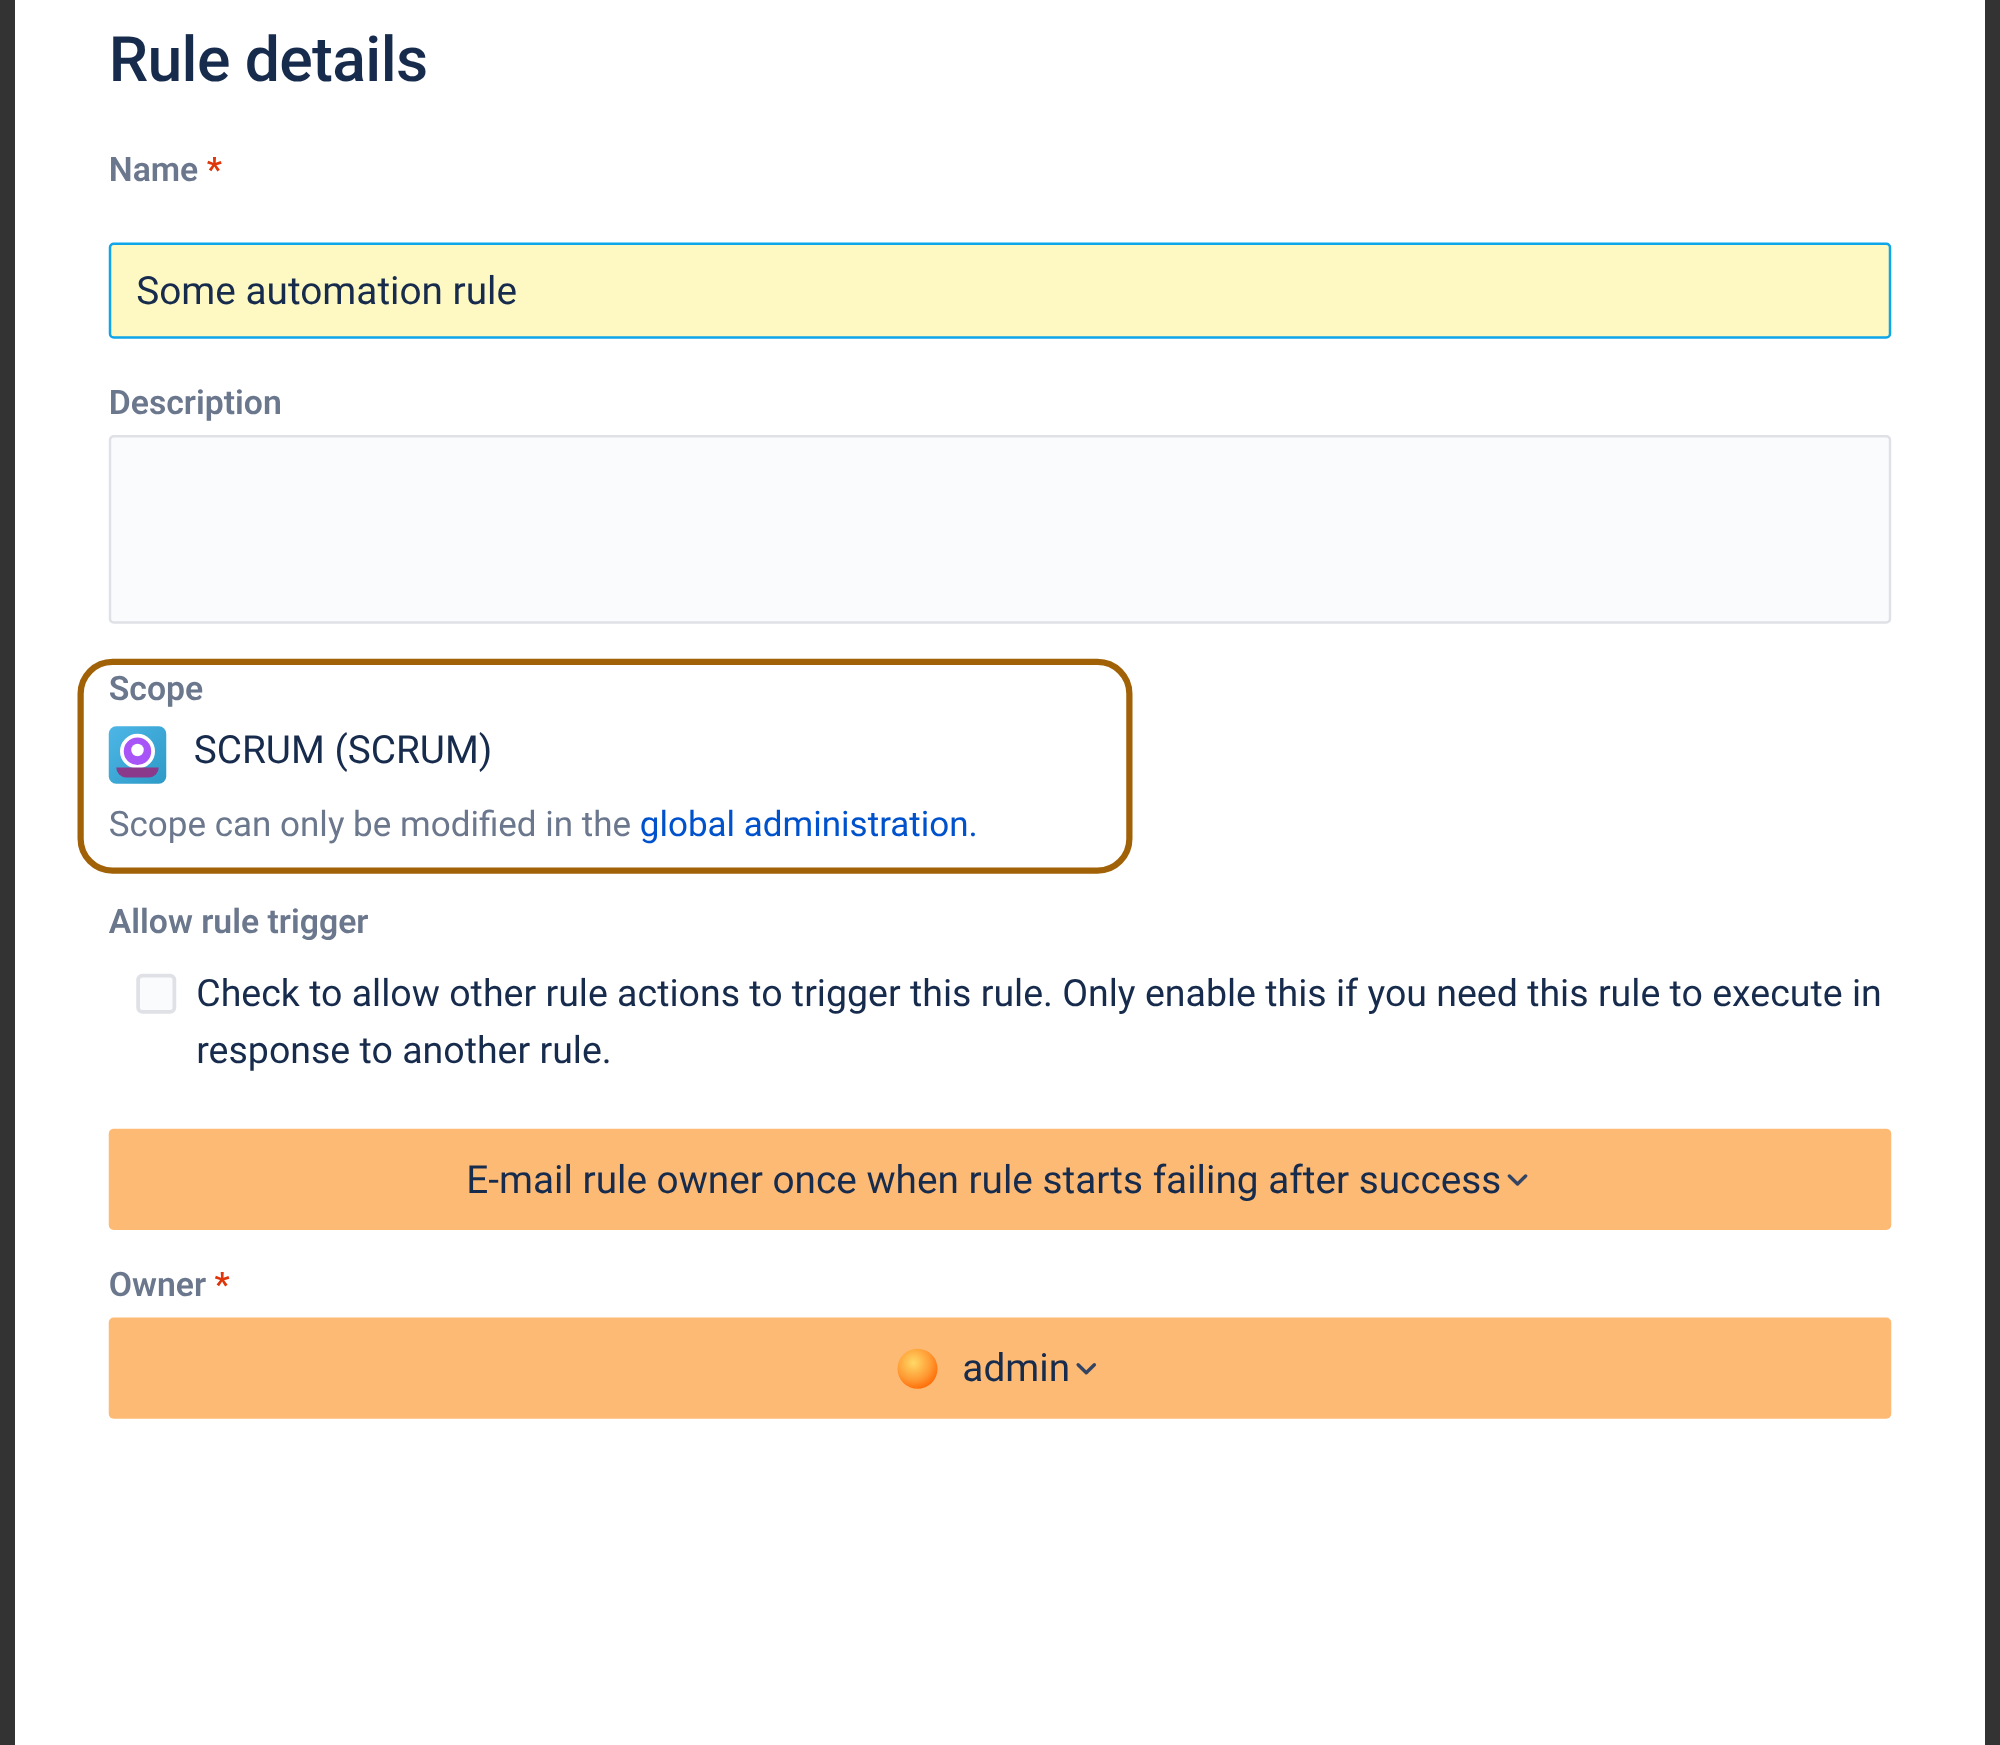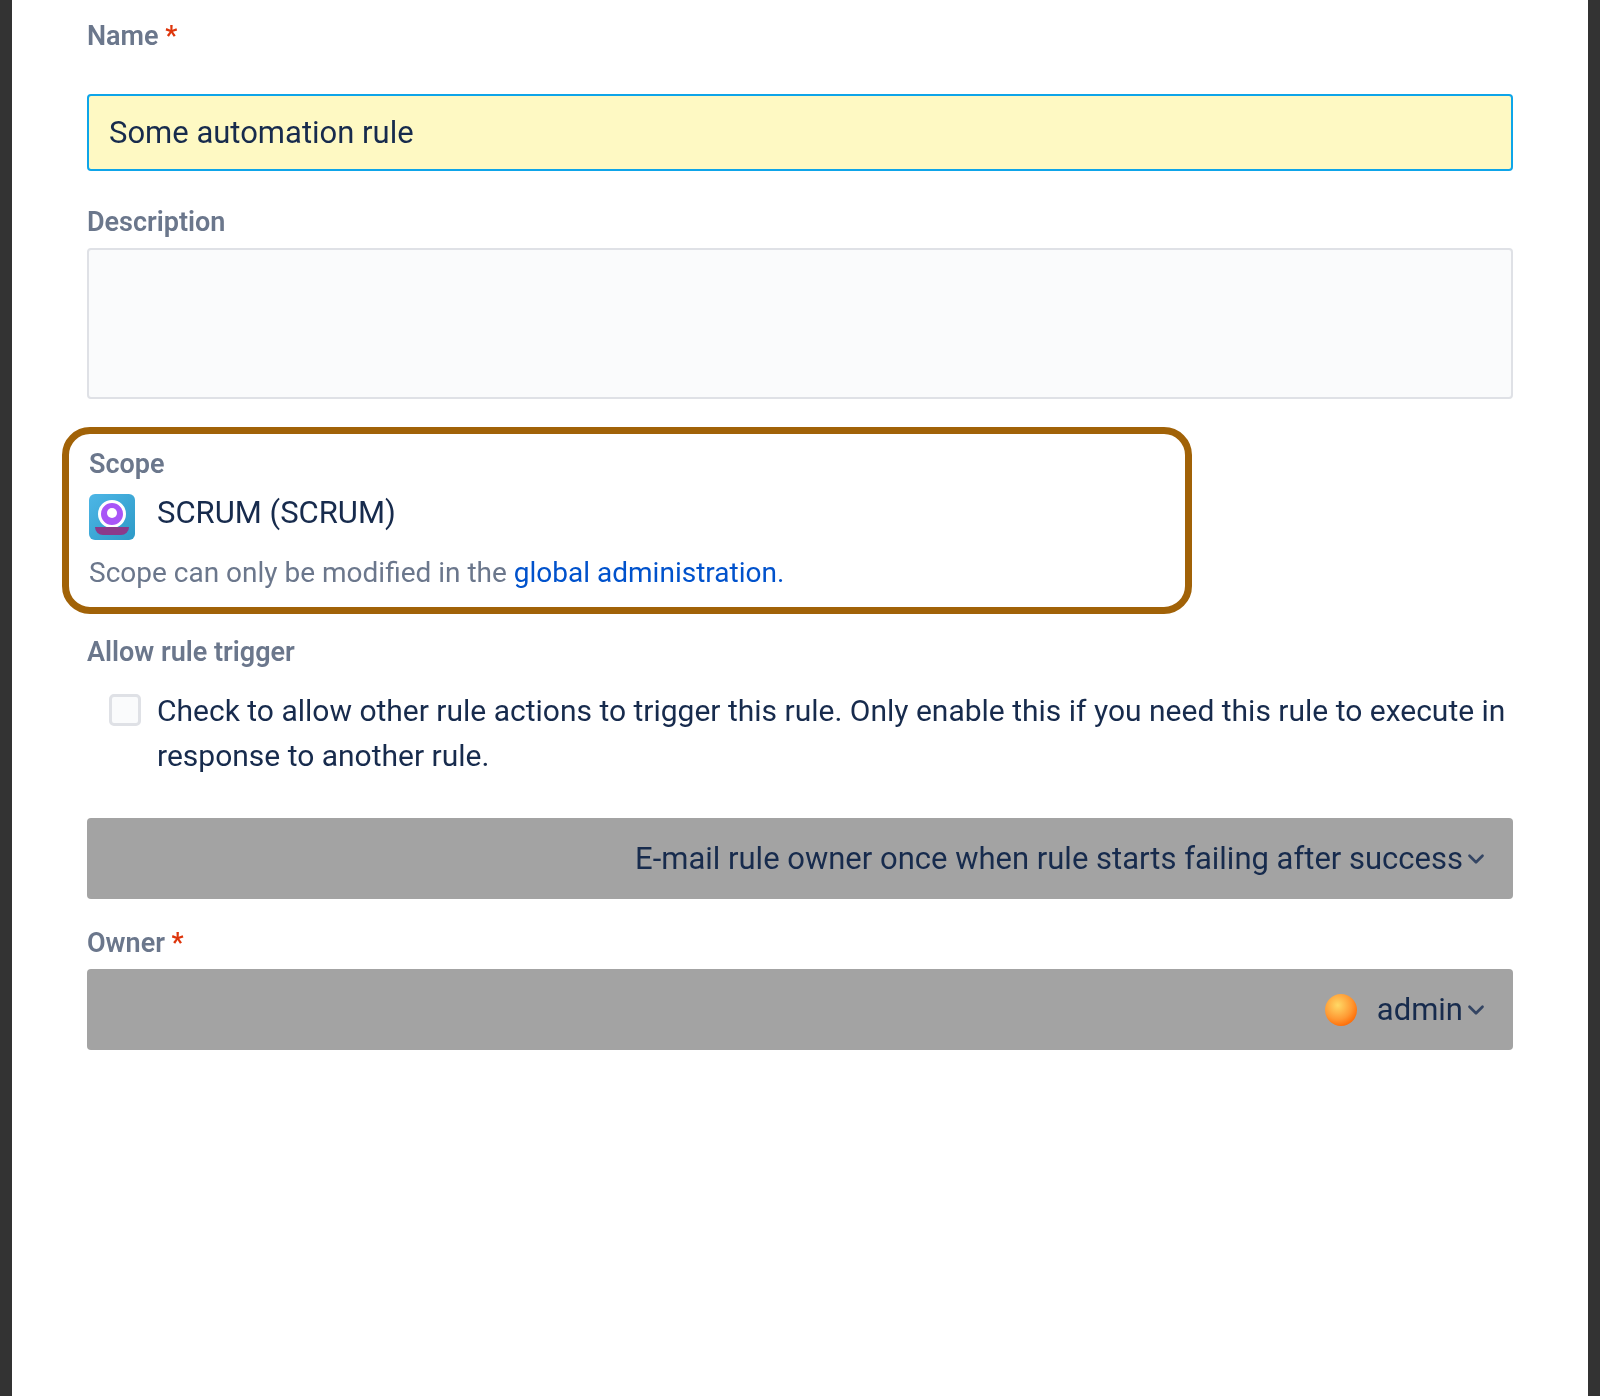--- a/index.html
+++ b/index.html
@@ -198,6 +198,7 @@
 <body>
 
 <div class="outer-frame">
+  <h1 class="page-title">Rule details</h1>
 
   <div class="field-group">
     <label class="field-label">

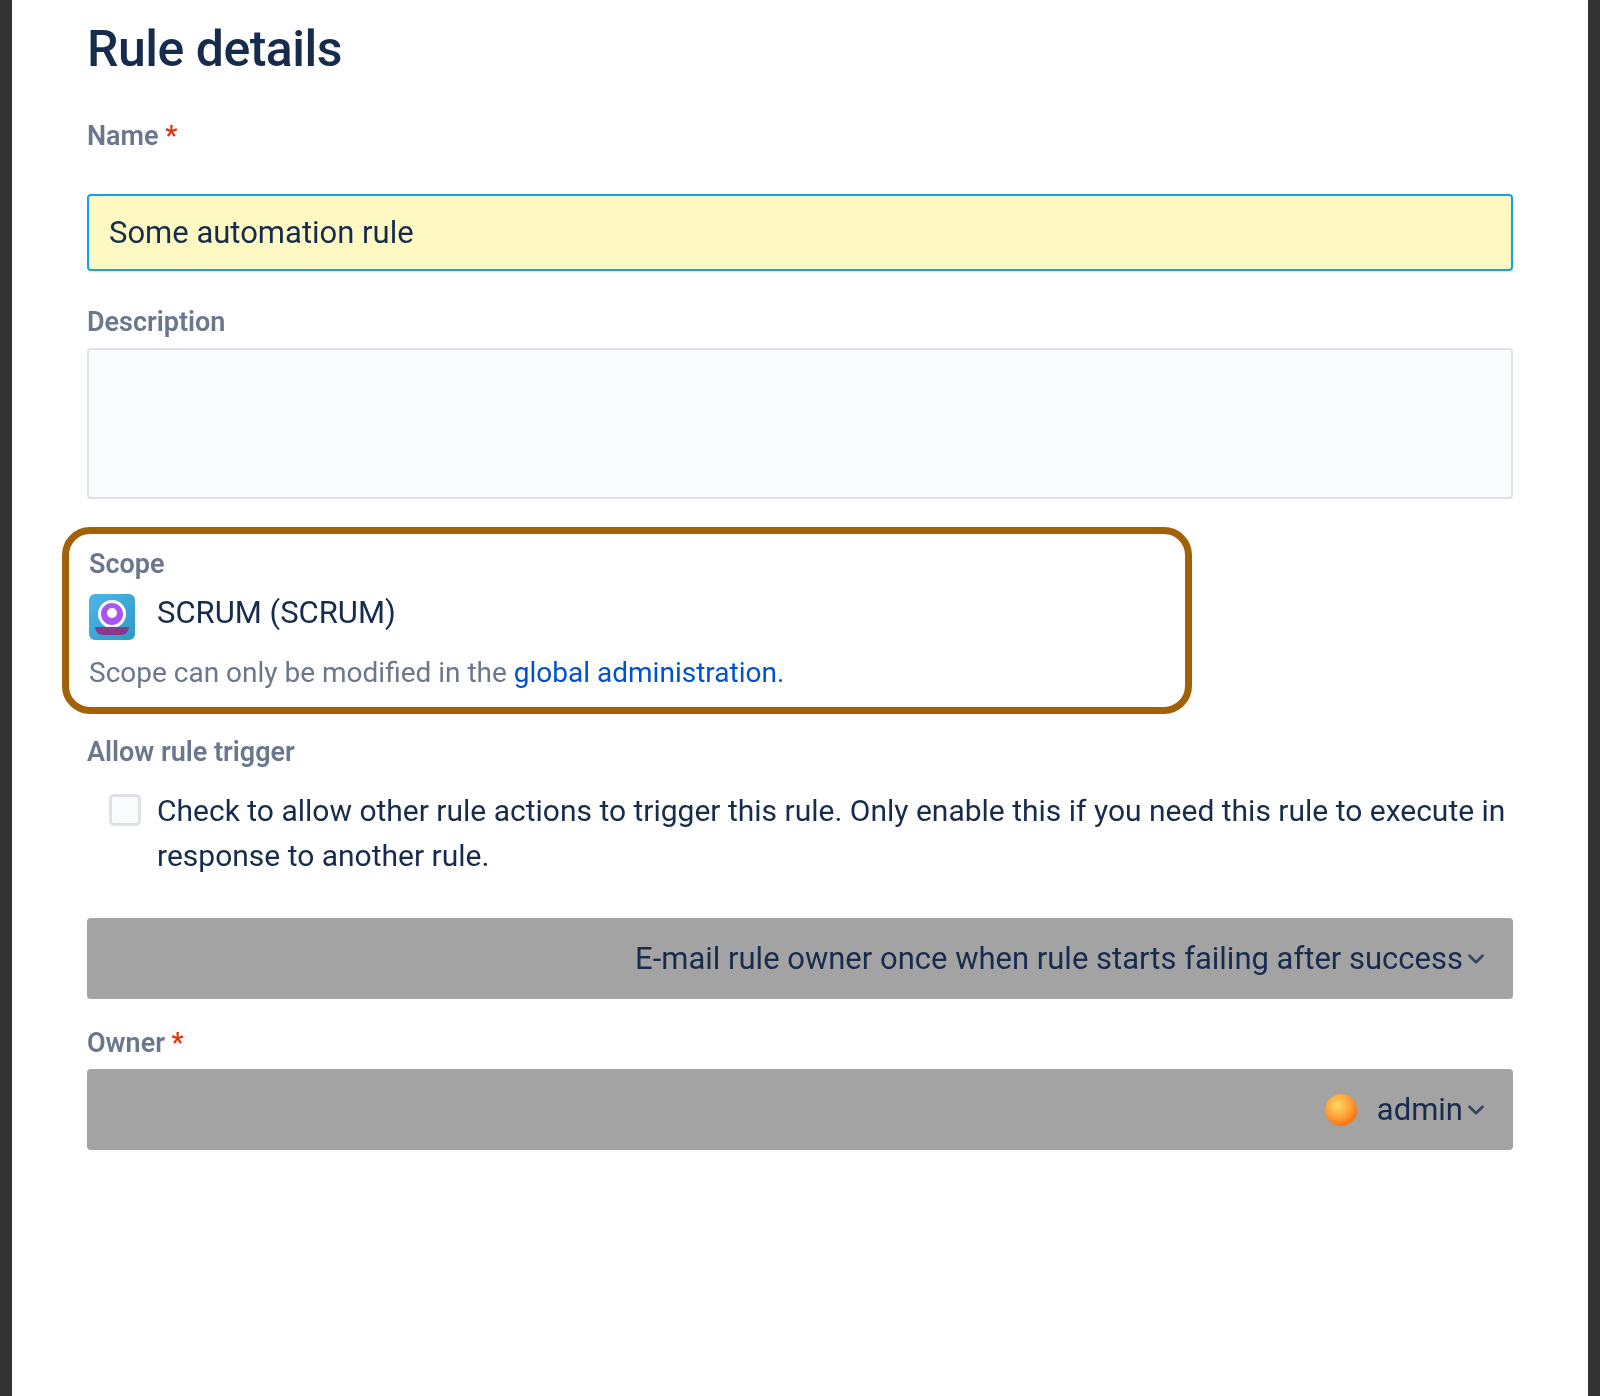--- a/index.html
+++ b/index.html
@@ -66,13 +66,13 @@
       margin-bottom: 35px;
     }
     .scope-section {
-      border: 7px solid #a16207;
+      border: 5px solid #a16207;
       border-radius: 28px;
-      padding: 14px 20px 18px 20px;
+      padding: 3px 20px 18px 20px;
       margin-left: -25px;
       margin-right: 0;
       margin-bottom: 22px;
-      width: 1130px;
+      width: 844px;
     }
     .scope-project-row {
       display: flex;

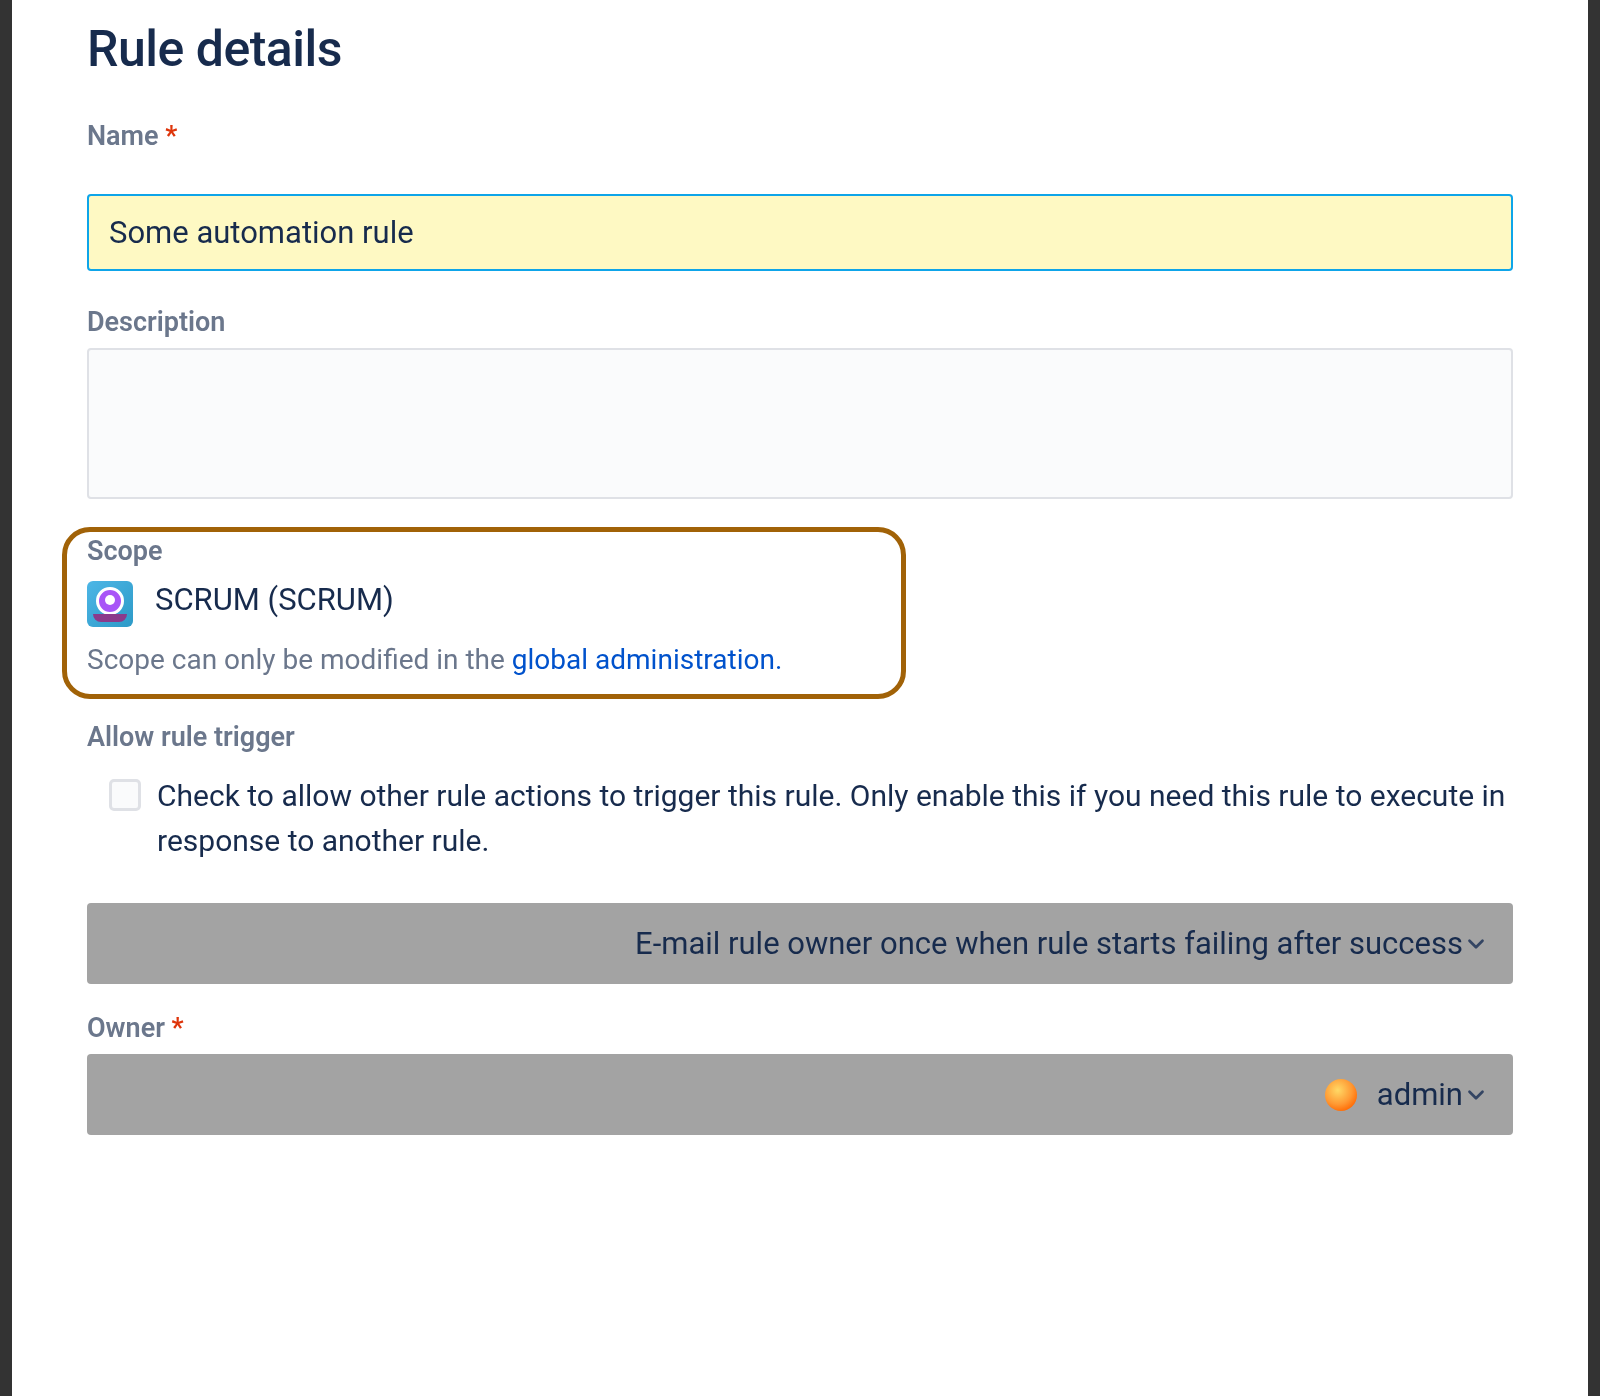--- a/index.html
+++ b/index.html
@@ -159,11 +159,11 @@
     .select-box {
       width: 100%;
       padding: 22px 24px;
-      background: #a3a3a3;
+      background: #fdba74;
       border-radius: 4px;
       display: flex;
       align-items: center;
-      justify-content: flex-end;
+      justify-content: center;
       cursor: pointer;
     }
     .select-text {

